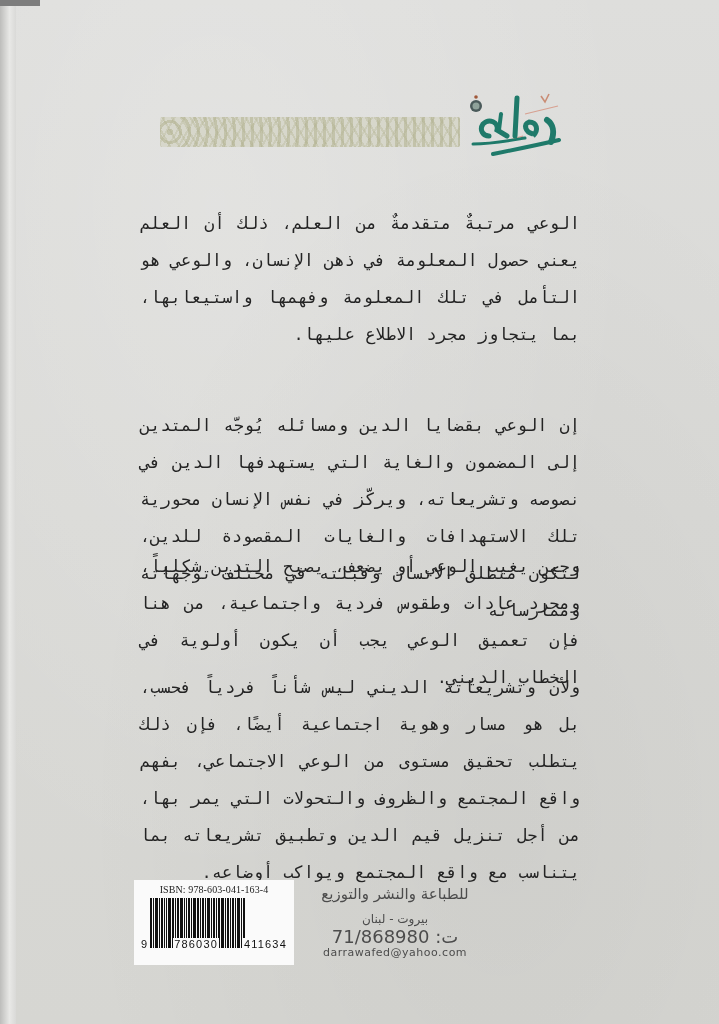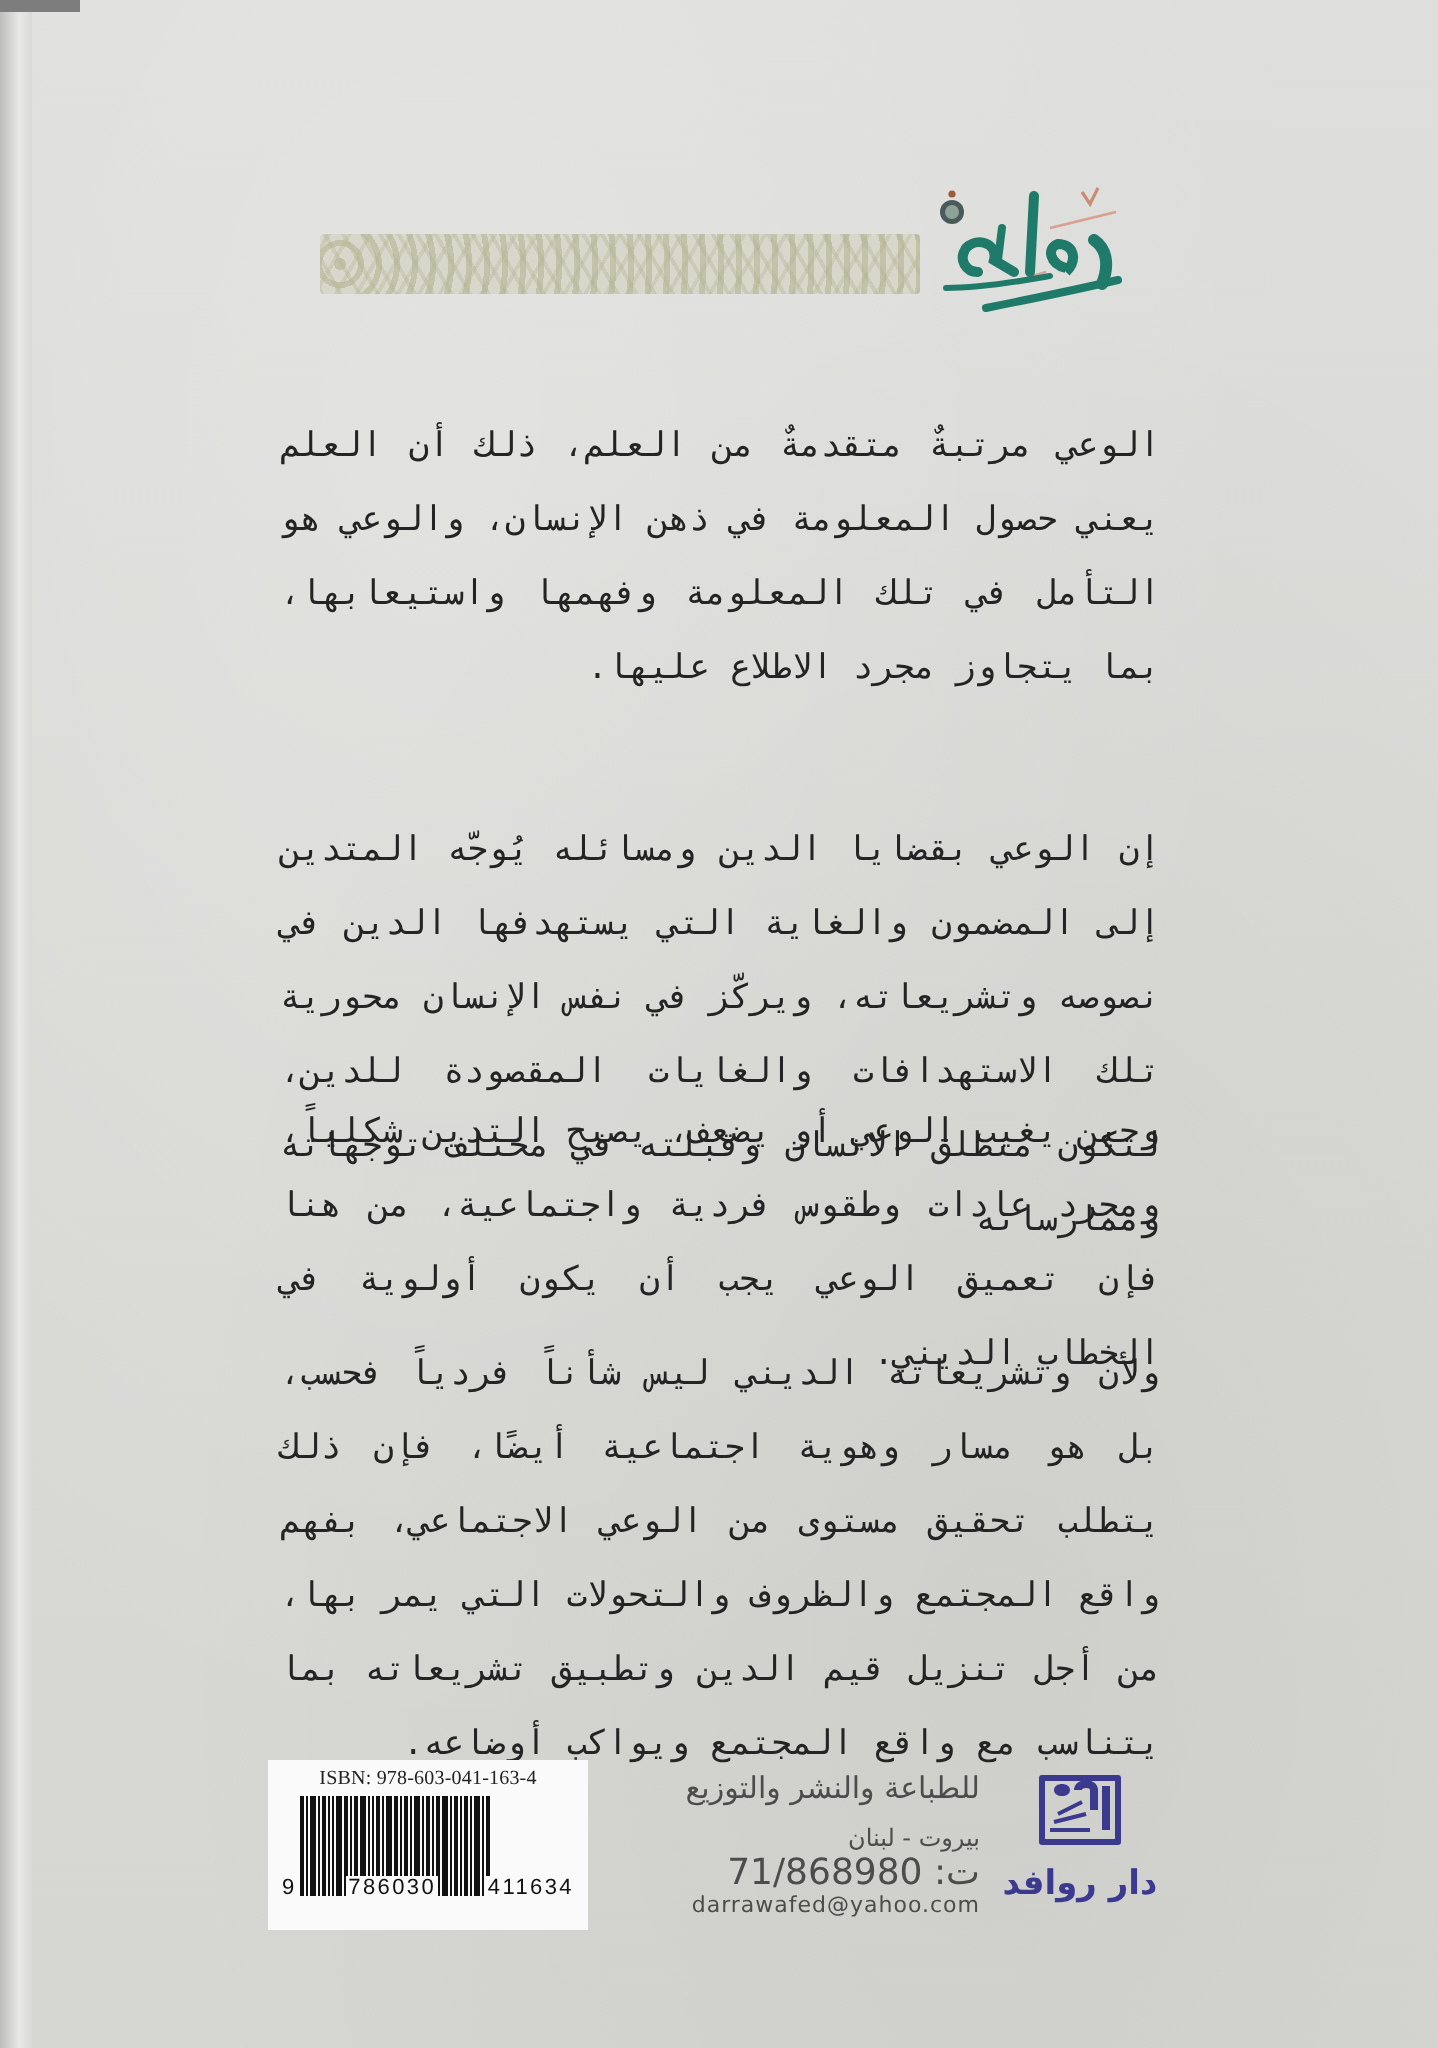--- a/index.html
+++ b/index.html
@@ -137,7 +137,7 @@
       left: 300px;
       top: 884px;
       width: 190px;
-      text-align: right;
+      text-align: center;
       color: #4a4a4a;
     }
     .pub-tagline {

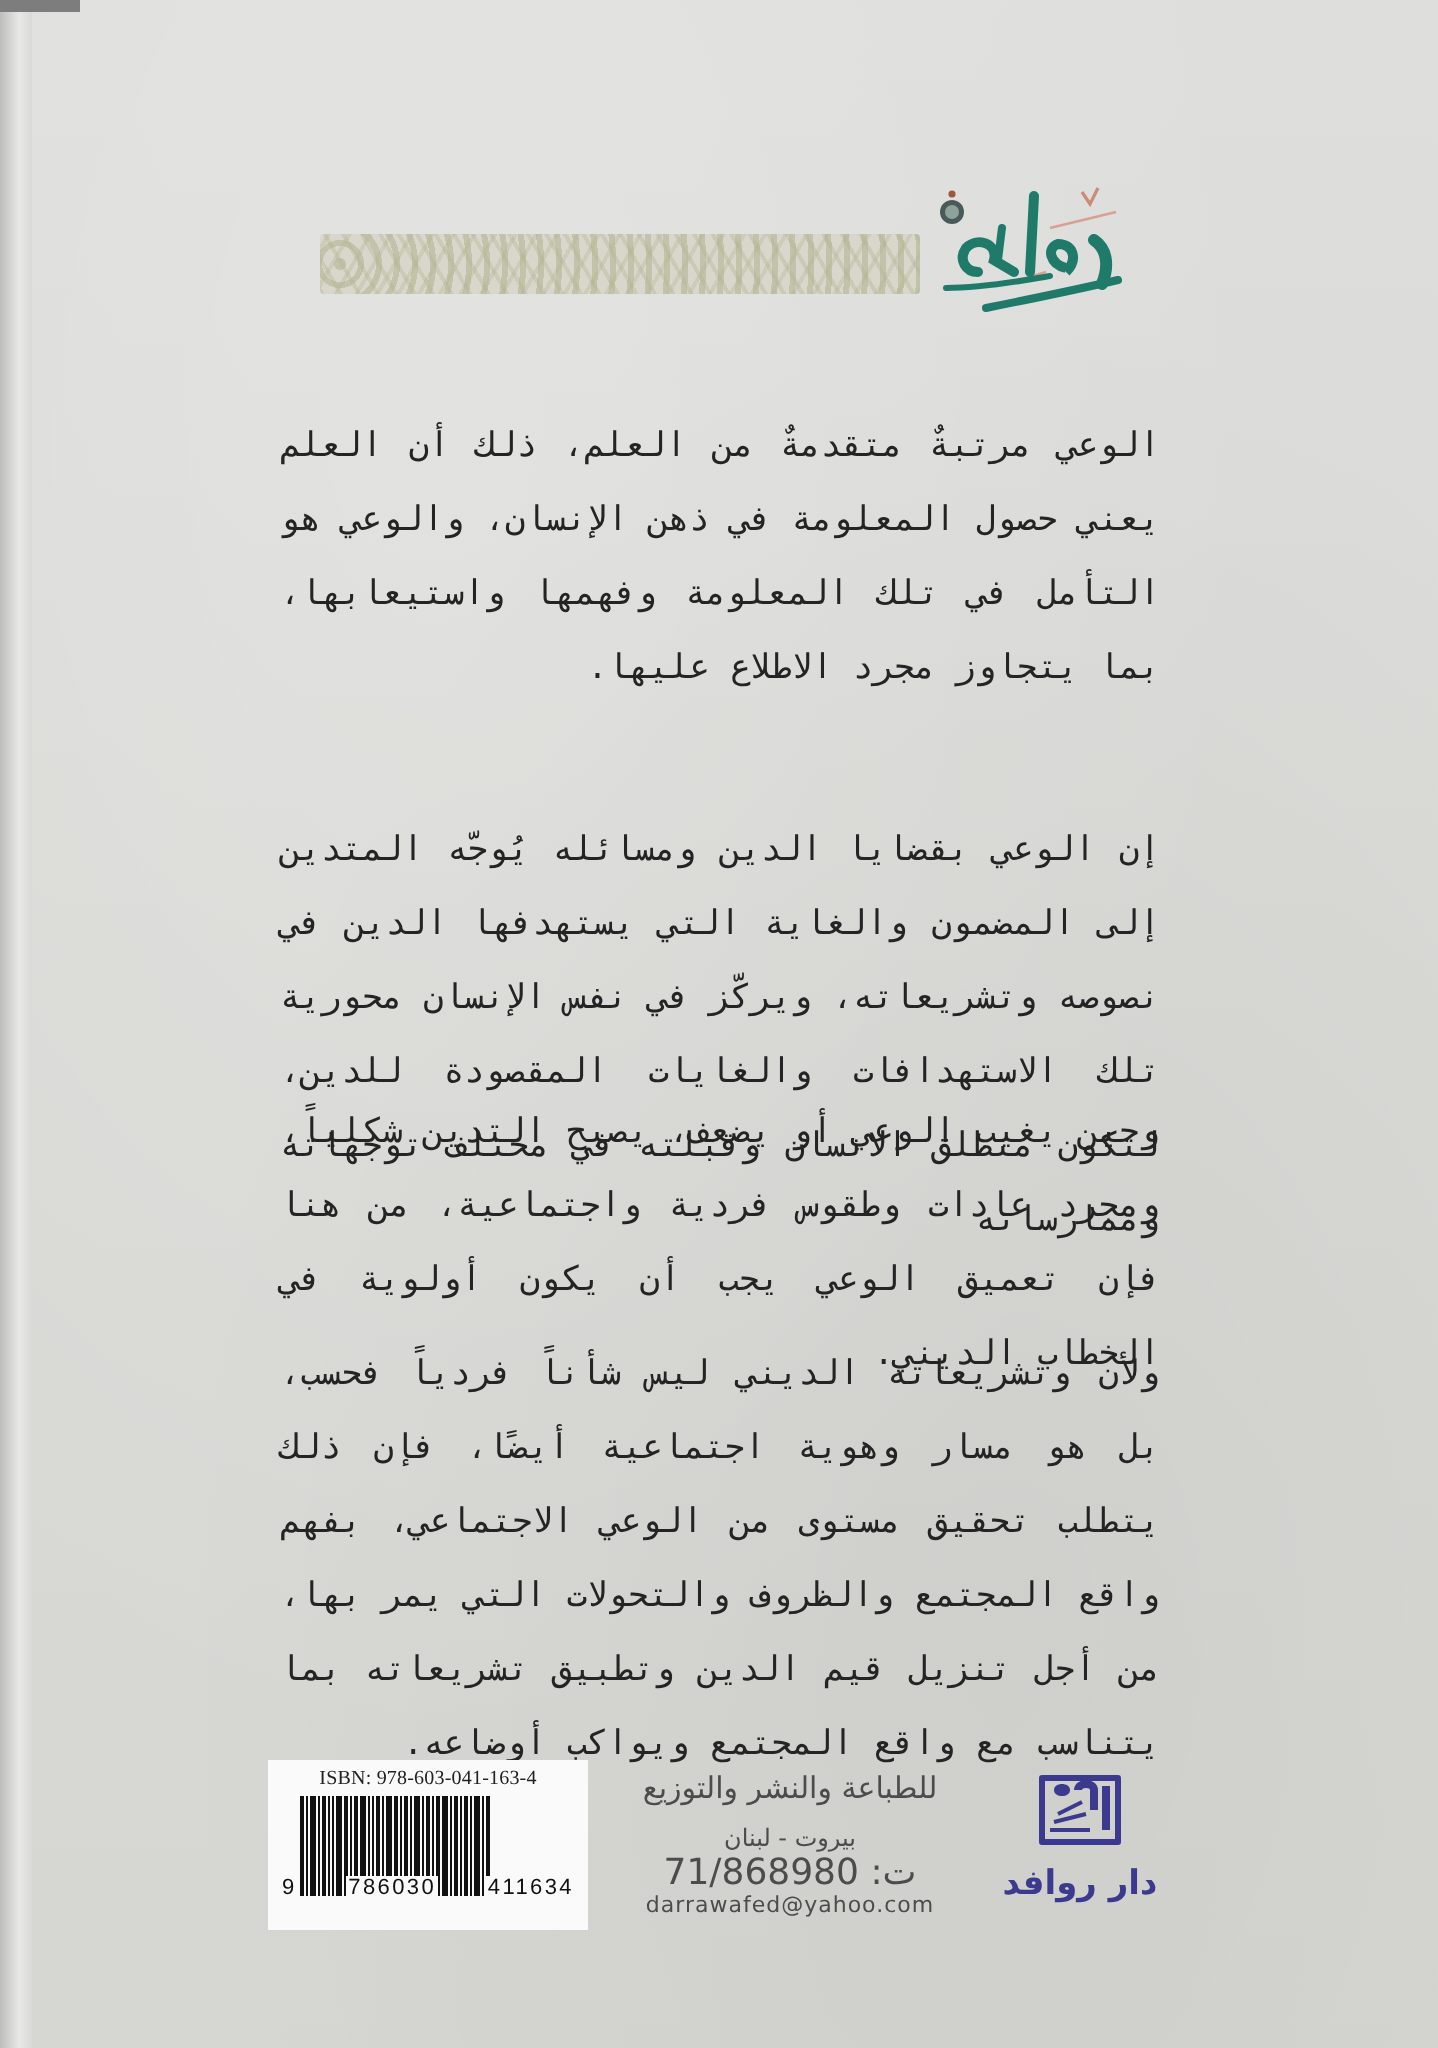--- a/index.html
+++ b/index.html
@@ -278,16 +278,6 @@
     <div class="pub-email">darrawafed@yahoo.com</div>
   </div>
 
-  <div class="pub-logo">
-    <svg class="pub-logo-mark" viewBox="0 0 50 40">
-      <path d="M6 4 L44 4 L44 36 L6 36 Z" fill="none" stroke="#3b3a8f" stroke-width="3" stroke-linejoin="round"></path>
-      <path d="M12 10 C12 6 20 6 20 10 C20 14 12 14 12 10 Z" fill="#3b3a8f"></path>
-      <path d="M24 10 C24 6 32 6 32 10 L32 20" fill="none" stroke="#3b3a8f" stroke-width="4"></path>
-      <path d="M38 8 L38 30" stroke="#3b3a8f" stroke-width="4"></path>
-      <path d="M10 30 L30 30 M12 26 L28 22 M14 22 L26 16" stroke="#3b3a8f" stroke-width="2"></path>
-    </svg>
-    <div class="pub-logo-name">دار روافد</div>
-  </div>
 </div>
 
 </body></html>

